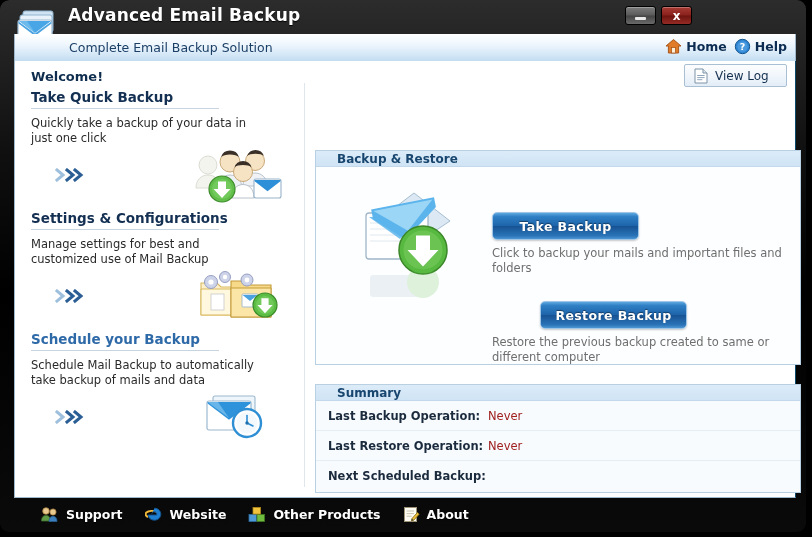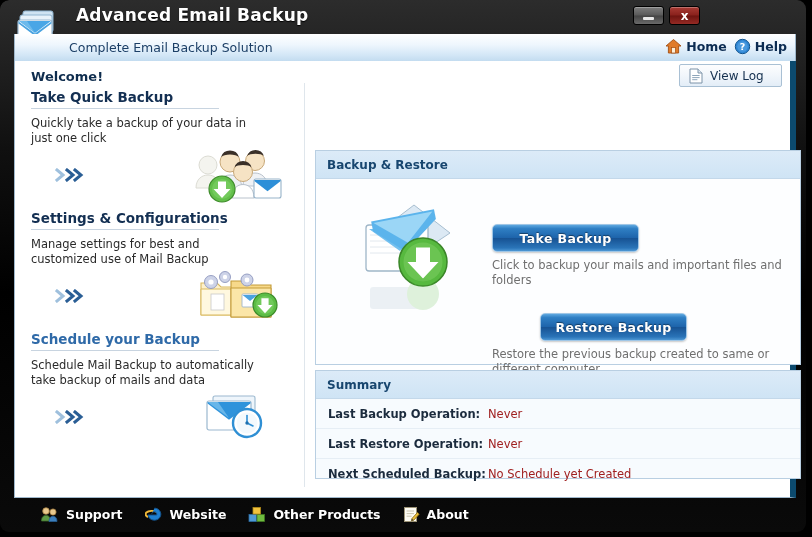--- a/index.html
+++ b/index.html
@@ -26,7 +26,7 @@
 
   
   .titlebar{
-    position:absolute; left:8px; top:0; width:702px; height:34px;
+    position:absolute; left:0; top:0; width:702px; height:34px;
     border-radius:9px 9px 0 0;
   }
   .title-text{

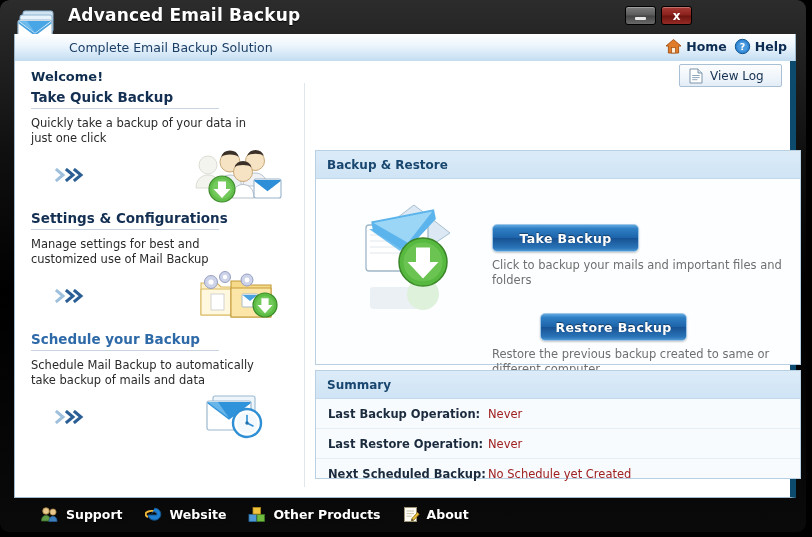--- a/index.html
+++ b/index.html
@@ -86,7 +86,7 @@
     position:absolute; left:14px; top:61px; width:782px; height:437px;
     background:#ffffff;
     border-left:1px solid #9fb8cc;
-    border-right:6px solid #0c4a6e;
+    border-right:1px solid #0c4a6e;
     border-bottom:1px solid #9fb8cc;
   }
 

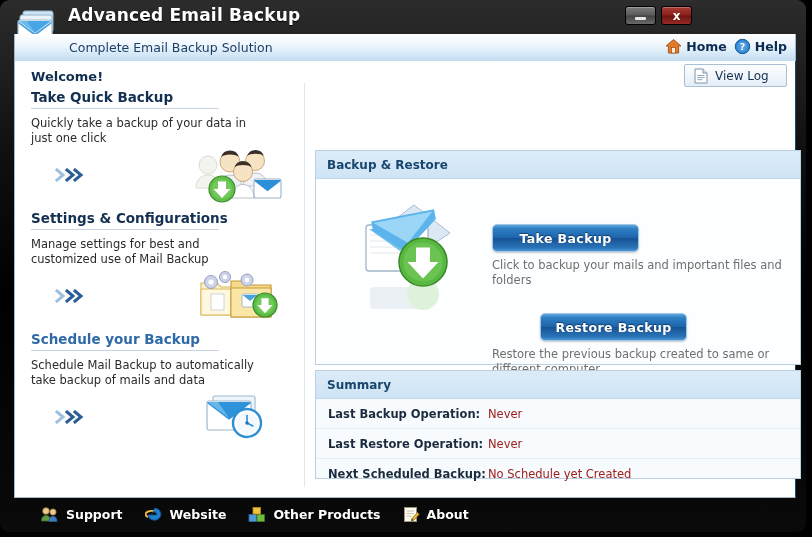--- a/index.html
+++ b/index.html
@@ -147,11 +147,11 @@
     border:1px solid #b9cfe2;
   }
   .panel-hdr{
-    height:28px;
+    height:16px;
     background:linear-gradient(to bottom,#dcebf8 0%,#cfe4f5 100%);
     border-bottom:1px solid #c3d8ea;
     display:flex; align-items:center;
-    padding-left:11px;
+    padding-left:21px;
   }
   .panel-hdr-title{
     font-size:12px; font-weight:bold; color:#18466f;

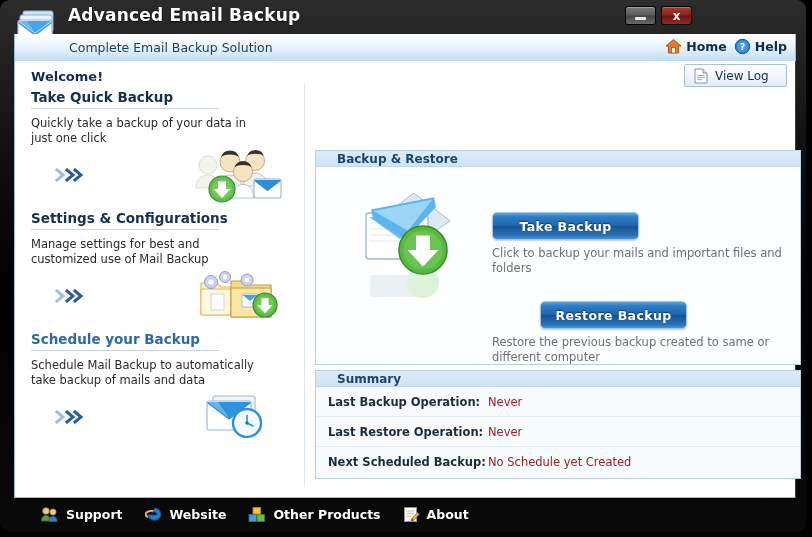--- a/index.html
+++ b/index.html
@@ -158,7 +158,7 @@
   }
 
   #backup-panel{ left:300px; top:89px; width:486px; height:215px; }
-  #summary-panel{ left:300px; top:309px; width:486px; height:109px; background:#f7fbfe; }
+  #summary-panel{ left:300px; top:323px; width:486px; height:109px; background:#f7fbfe; }
 
   .panel-body{ position:relative; height:100%; }
 

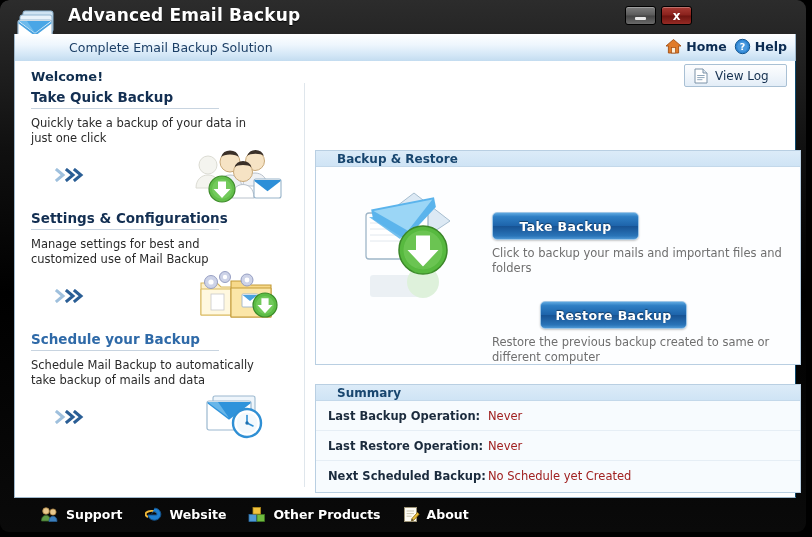--- a/index.html
+++ b/index.html
@@ -485,7 +485,6 @@
         </div>
         <div class="sum-row">
           <span class="sum-label">Next Scheduled Backup:</span>
-          <span class="sum-value">No Schedule yet Created</span>
         </div>
       </div>
     </div>

